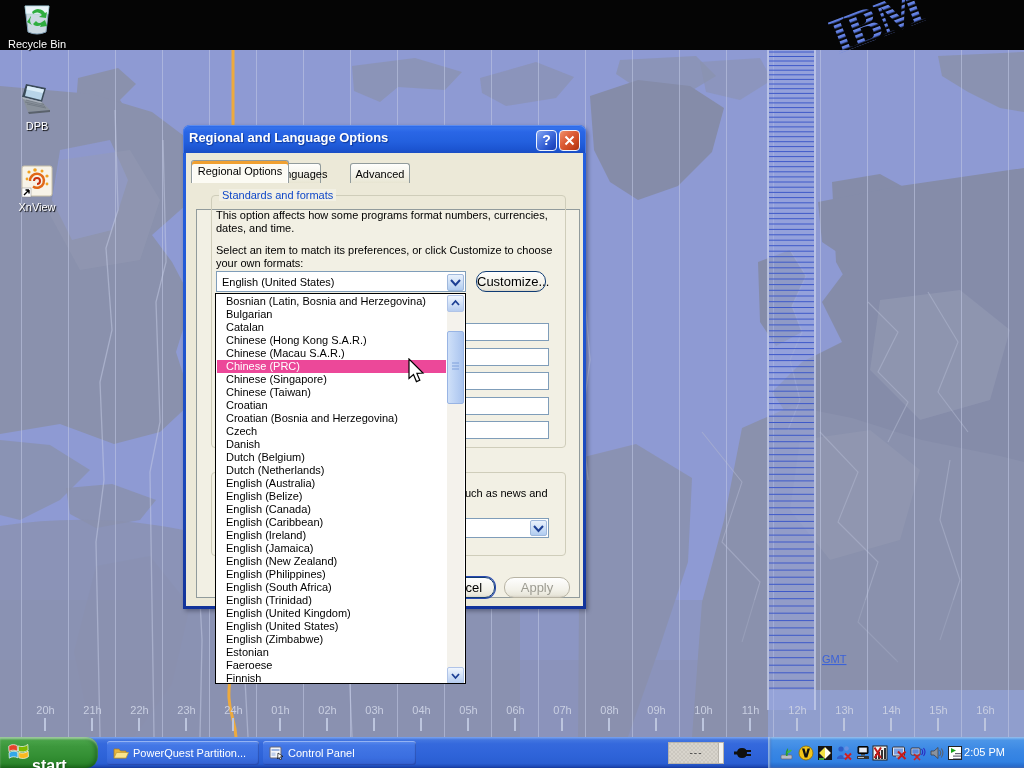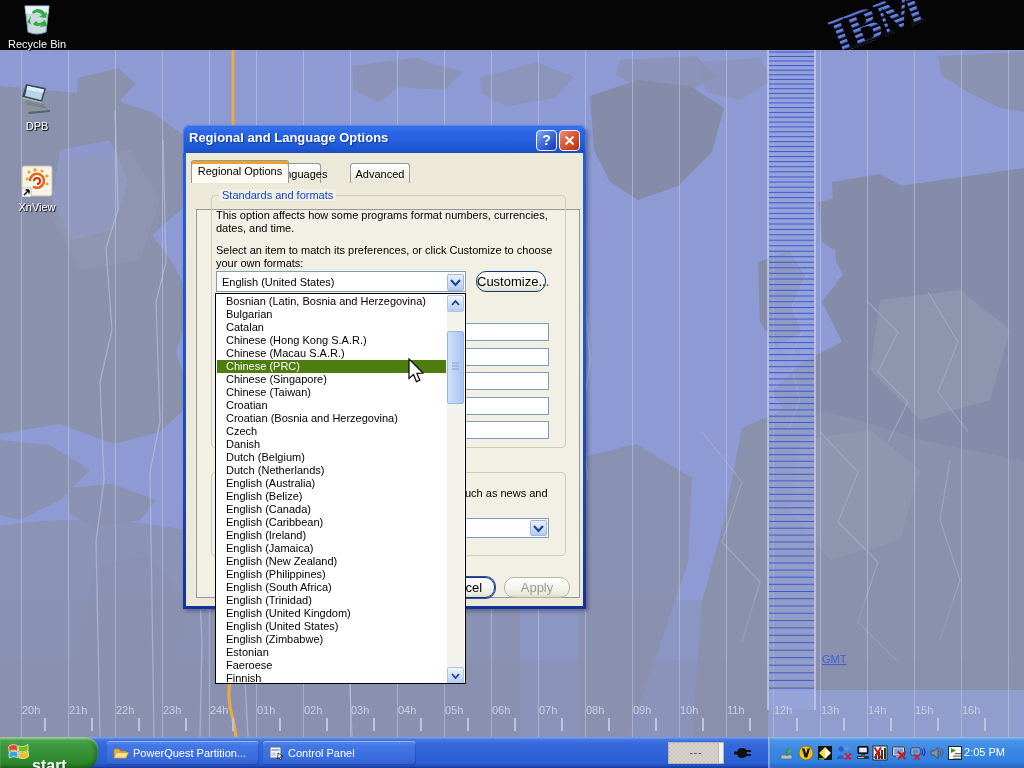--- a/index.html
+++ b/index.html
@@ -48,7 +48,7 @@
  border:1px solid #000;z-index:10;overflow:hidden}
 .li{position:absolute;left:1px;width:229px;height:13px;line-height:13px;font-size:11px;color:#000;
  padding-left:9px;white-space:nowrap}
-.lisel{background:#4d7c0f;color:#fff}
+.lisel{background:#ec4899;color:#fff}
 
 #sbar{position:absolute;right:1px;top:1px;width:17px;height:389px;background:#f4f2ec}
 .sbtn{position:absolute;left:0;width:17px;height:17px;background:linear-gradient(180deg,#f0f6fe,#cfdff6 55%,#b7cdf0);

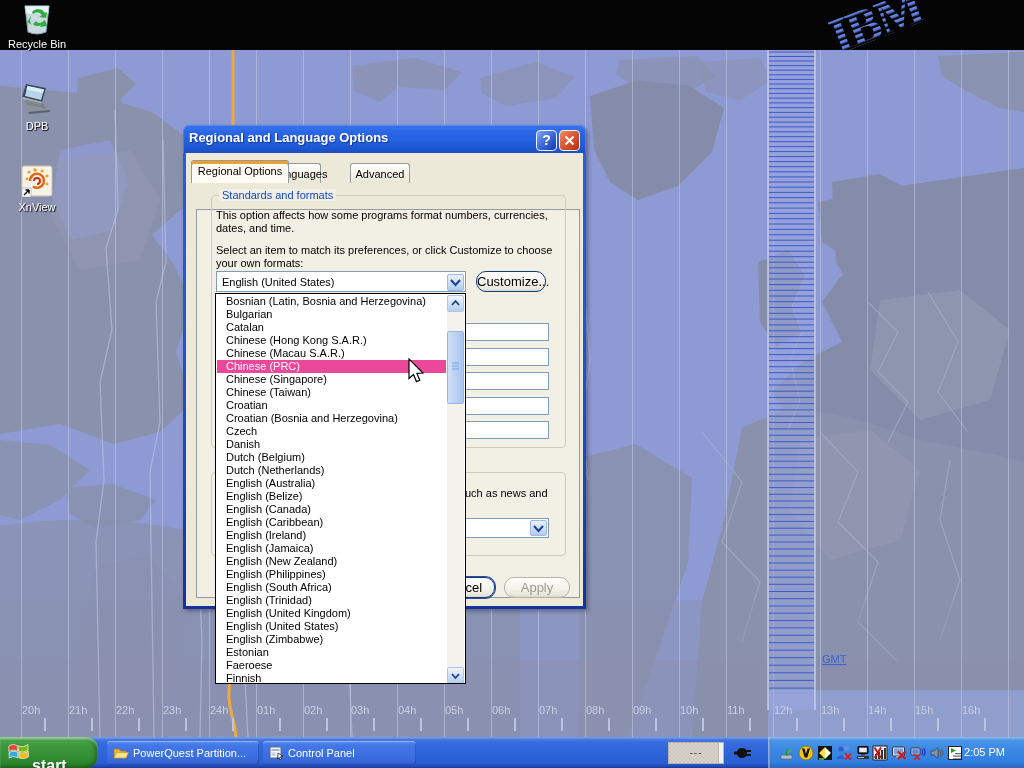--- a/index.html
+++ b/index.html
@@ -5,7 +5,7 @@
 #desk{position:absolute;left:0;top:0;width:1024px;height:768px;background:#8c99d2;overflow:hidden}
 .abs{position:absolute}
 
-.hl{position:absolute;top:704px;width:47px;text-align:left;font-size:11px;color:#c9cfe2;z-index:2}
+.hl{position:absolute;top:704px;width:47px;text-align:center;font-size:11px;color:#c9cfe2;z-index:2}
 .tick{position:absolute;top:718px;width:2px;height:13px;background:#bcc5de;z-index:2}
 
 .ilab{position:absolute;color:#fff;font-size:11px;text-align:center;text-shadow:1px 1px 1px #000;z-index:3}

